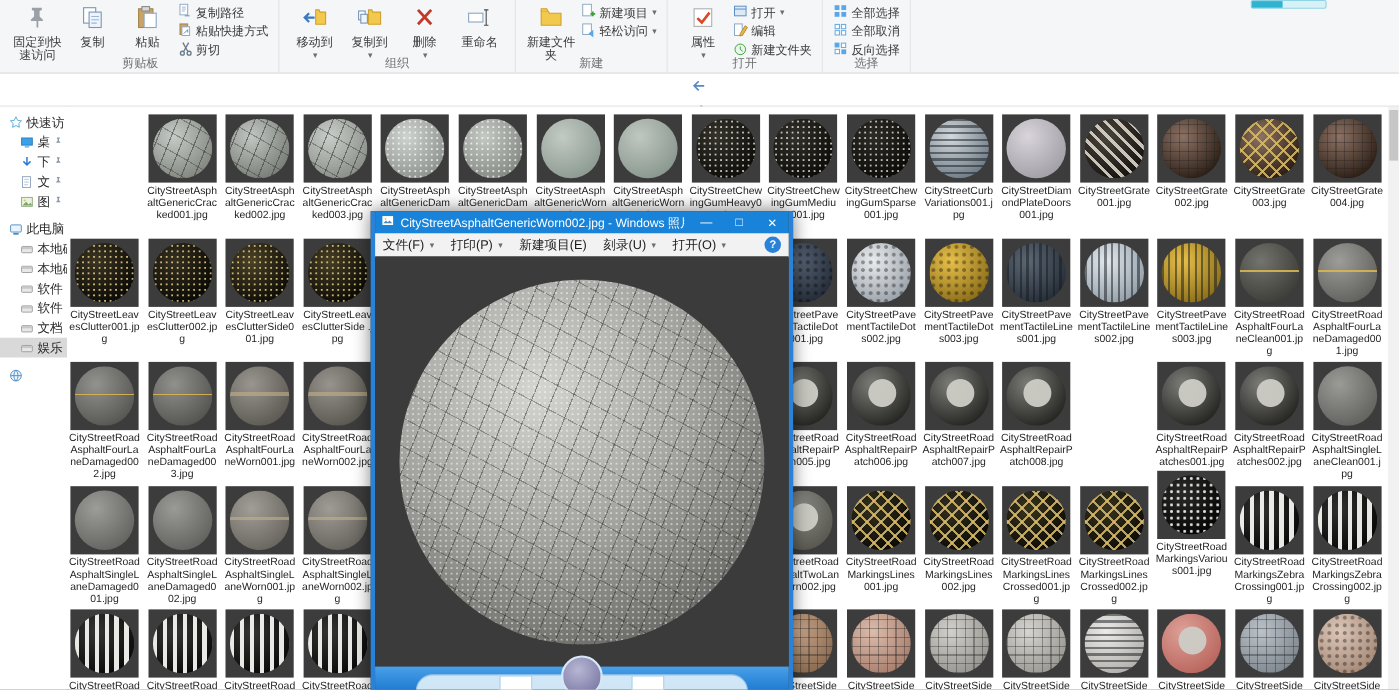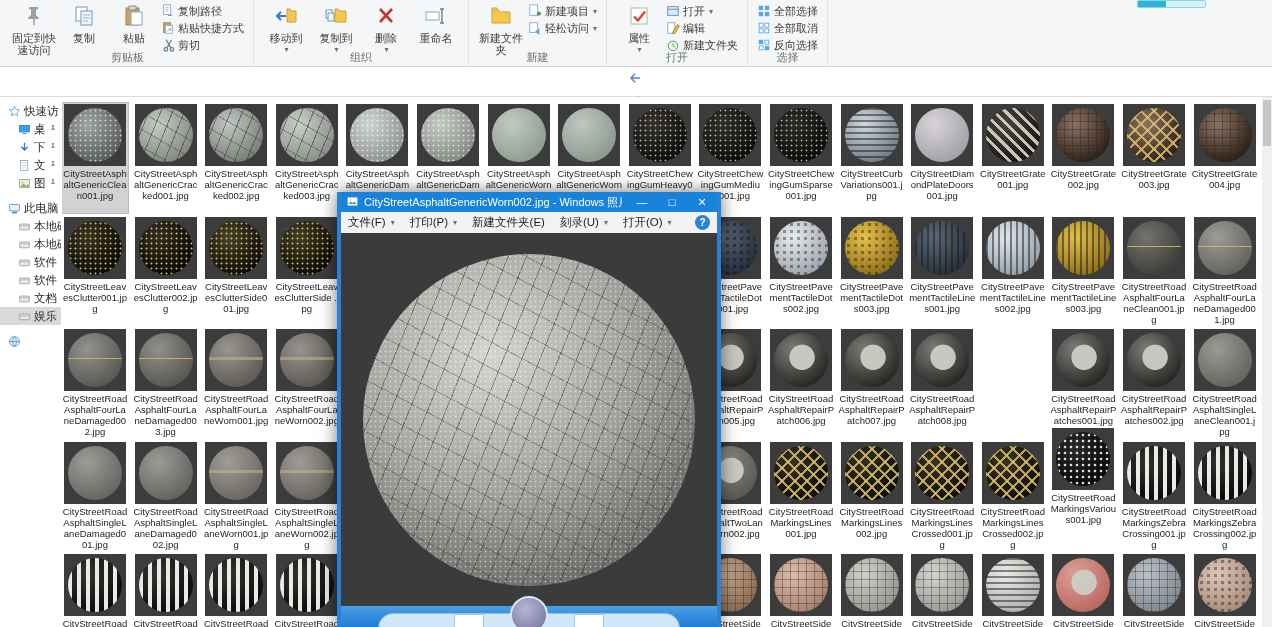--- a/index.html
+++ b/index.html
@@ -451,12 +451,6 @@
     </div>
 
   <div id="grid">
-      <div class="cell sel" style="left: 0px; top: 6px;">
-        <div class="thumbbox">
-          <div class="sphere" style="background: radial-gradient(rgba(255, 255, 255, 0.7) 0.6px, rgba(255, 255, 255, 0) 1.2px) 0% 0% / 5px 5px, radial-gradient(circle at 36% 30%, rgb(159, 163, 160), rgb(86, 90, 88) 80%) 0% 0% / 100% 100%;"></div>
-        </div>
-        <div class="fname">CityStreetAsphaltGenericClean001.jpg</div>
-      </div>
       <div class="cell" style="left: 70.6px; top: 6px;">
         <div class="thumbbox">
           <div class="sphere" style="background: repeating-linear-gradient(112deg, rgba(0, 0, 0, 0) 0px, rgba(0, 0, 0, 0) 10px, rgba(52, 56, 52, 0.55) 10px, rgba(52, 56, 52, 0.55) 11px), repeating-linear-gradient(30deg, rgba(0, 0, 0, 0) 0px, rgba(0, 0, 0, 0) 14px, rgba(52, 56, 52, 0.4) 14px, rgba(52, 56, 52, 0.4) 15px), radial-gradient(circle at 36% 30%, rgb(198, 202, 198), rgb(130, 134, 127) 80%);"></div>

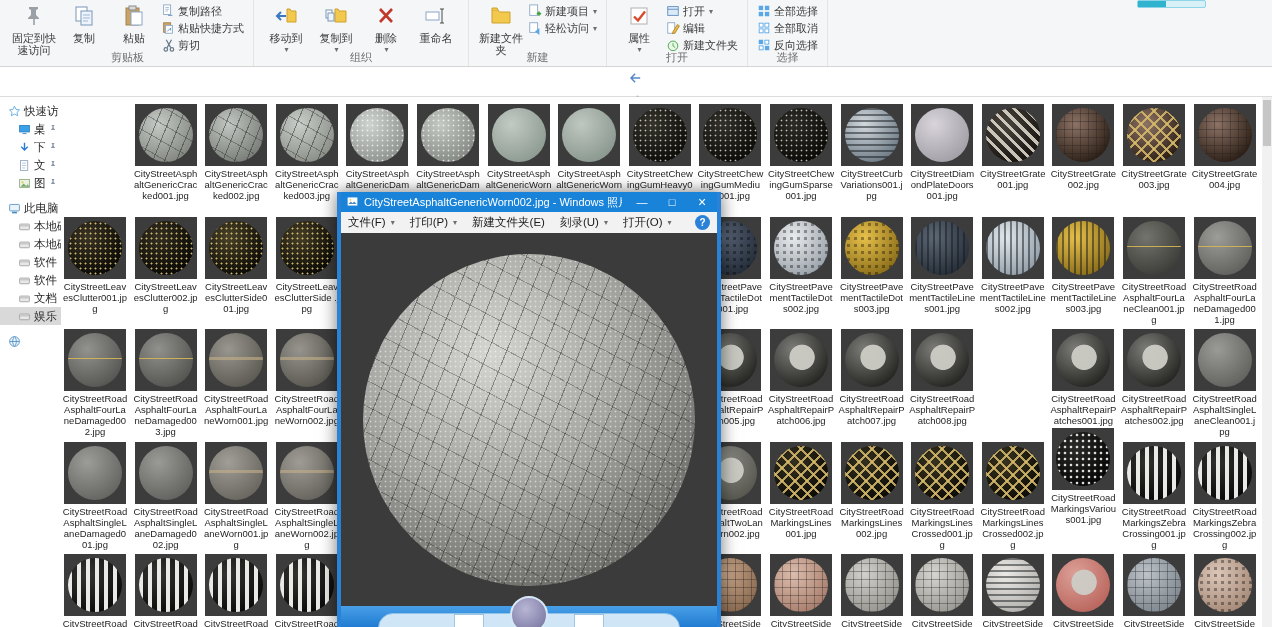--- a/index.html
+++ b/index.html
@@ -859,7 +859,7 @@
             <span class="dd">▾</span>
           </span>
           <span class="vmenuitem">
-            <span>新建文件夹(E)</span>
+            <span>新建项目(E)</span>
           </span>
           <span class="vmenuitem">
             <span>刻录(U)</span>

